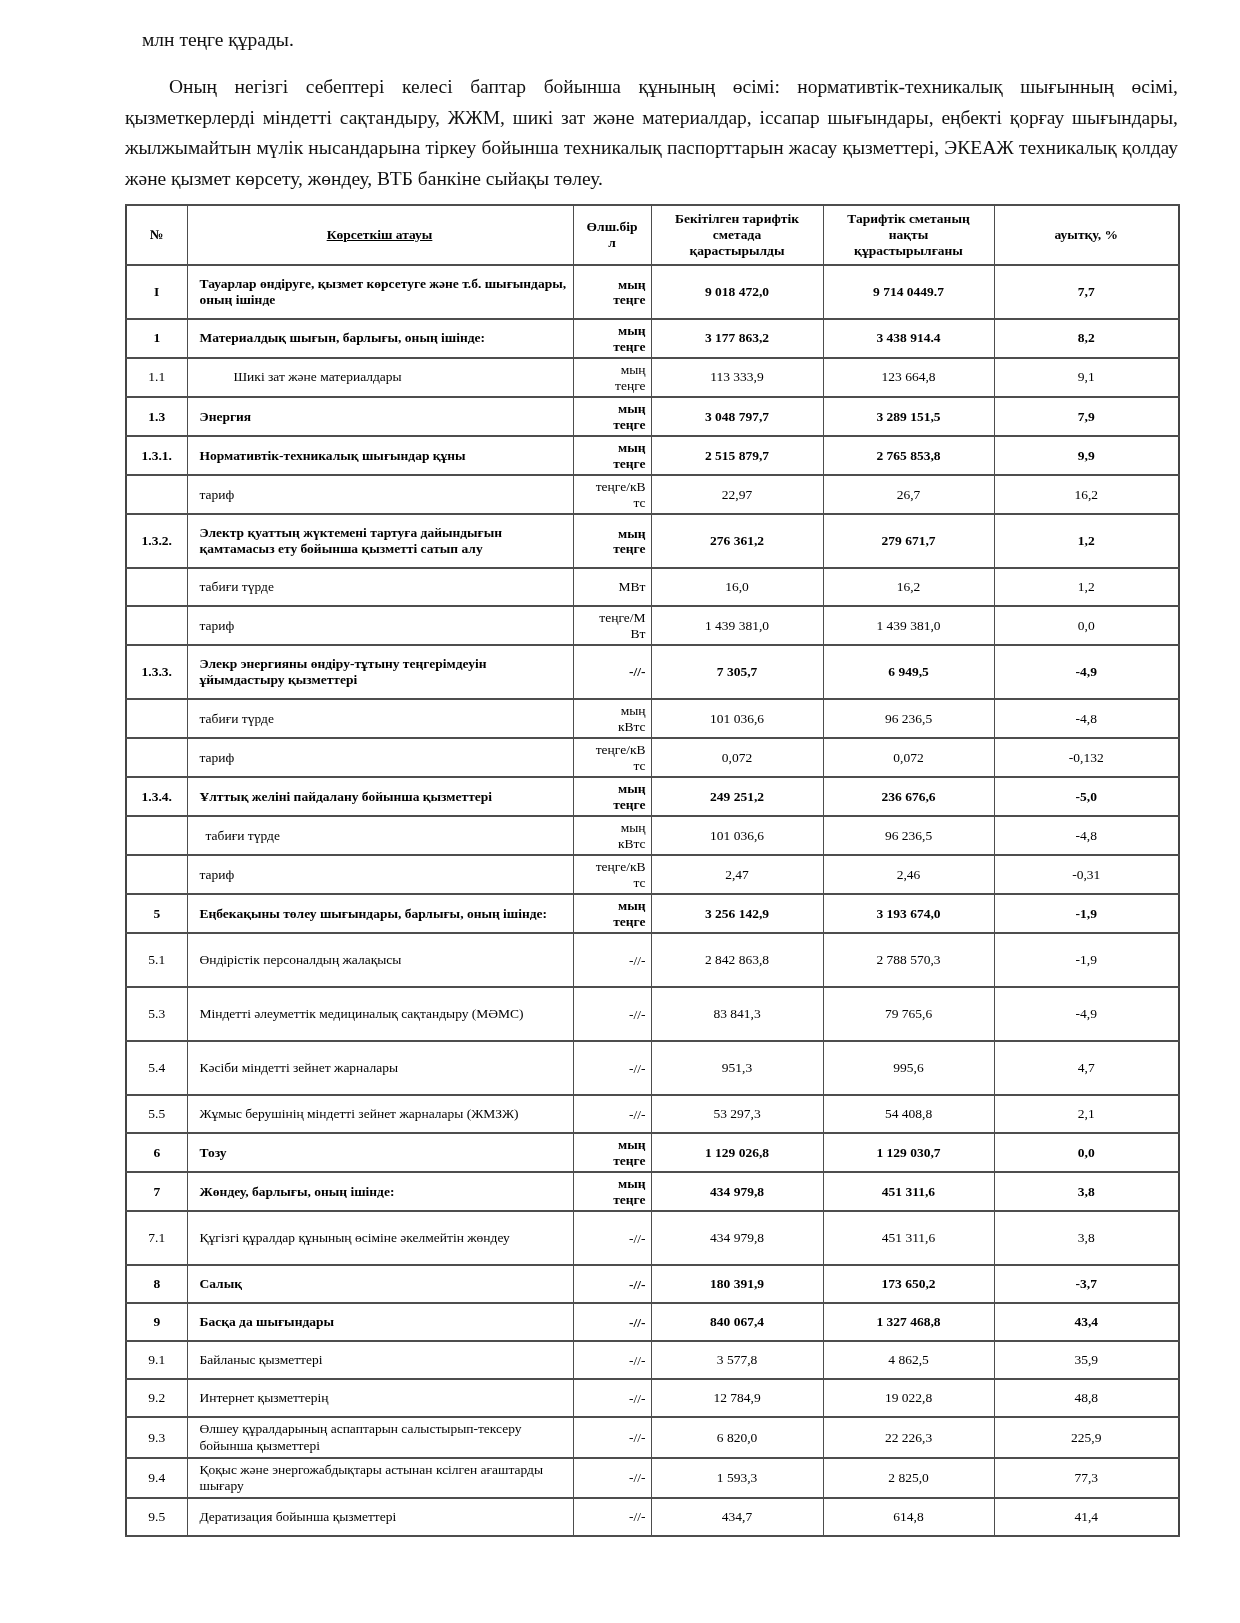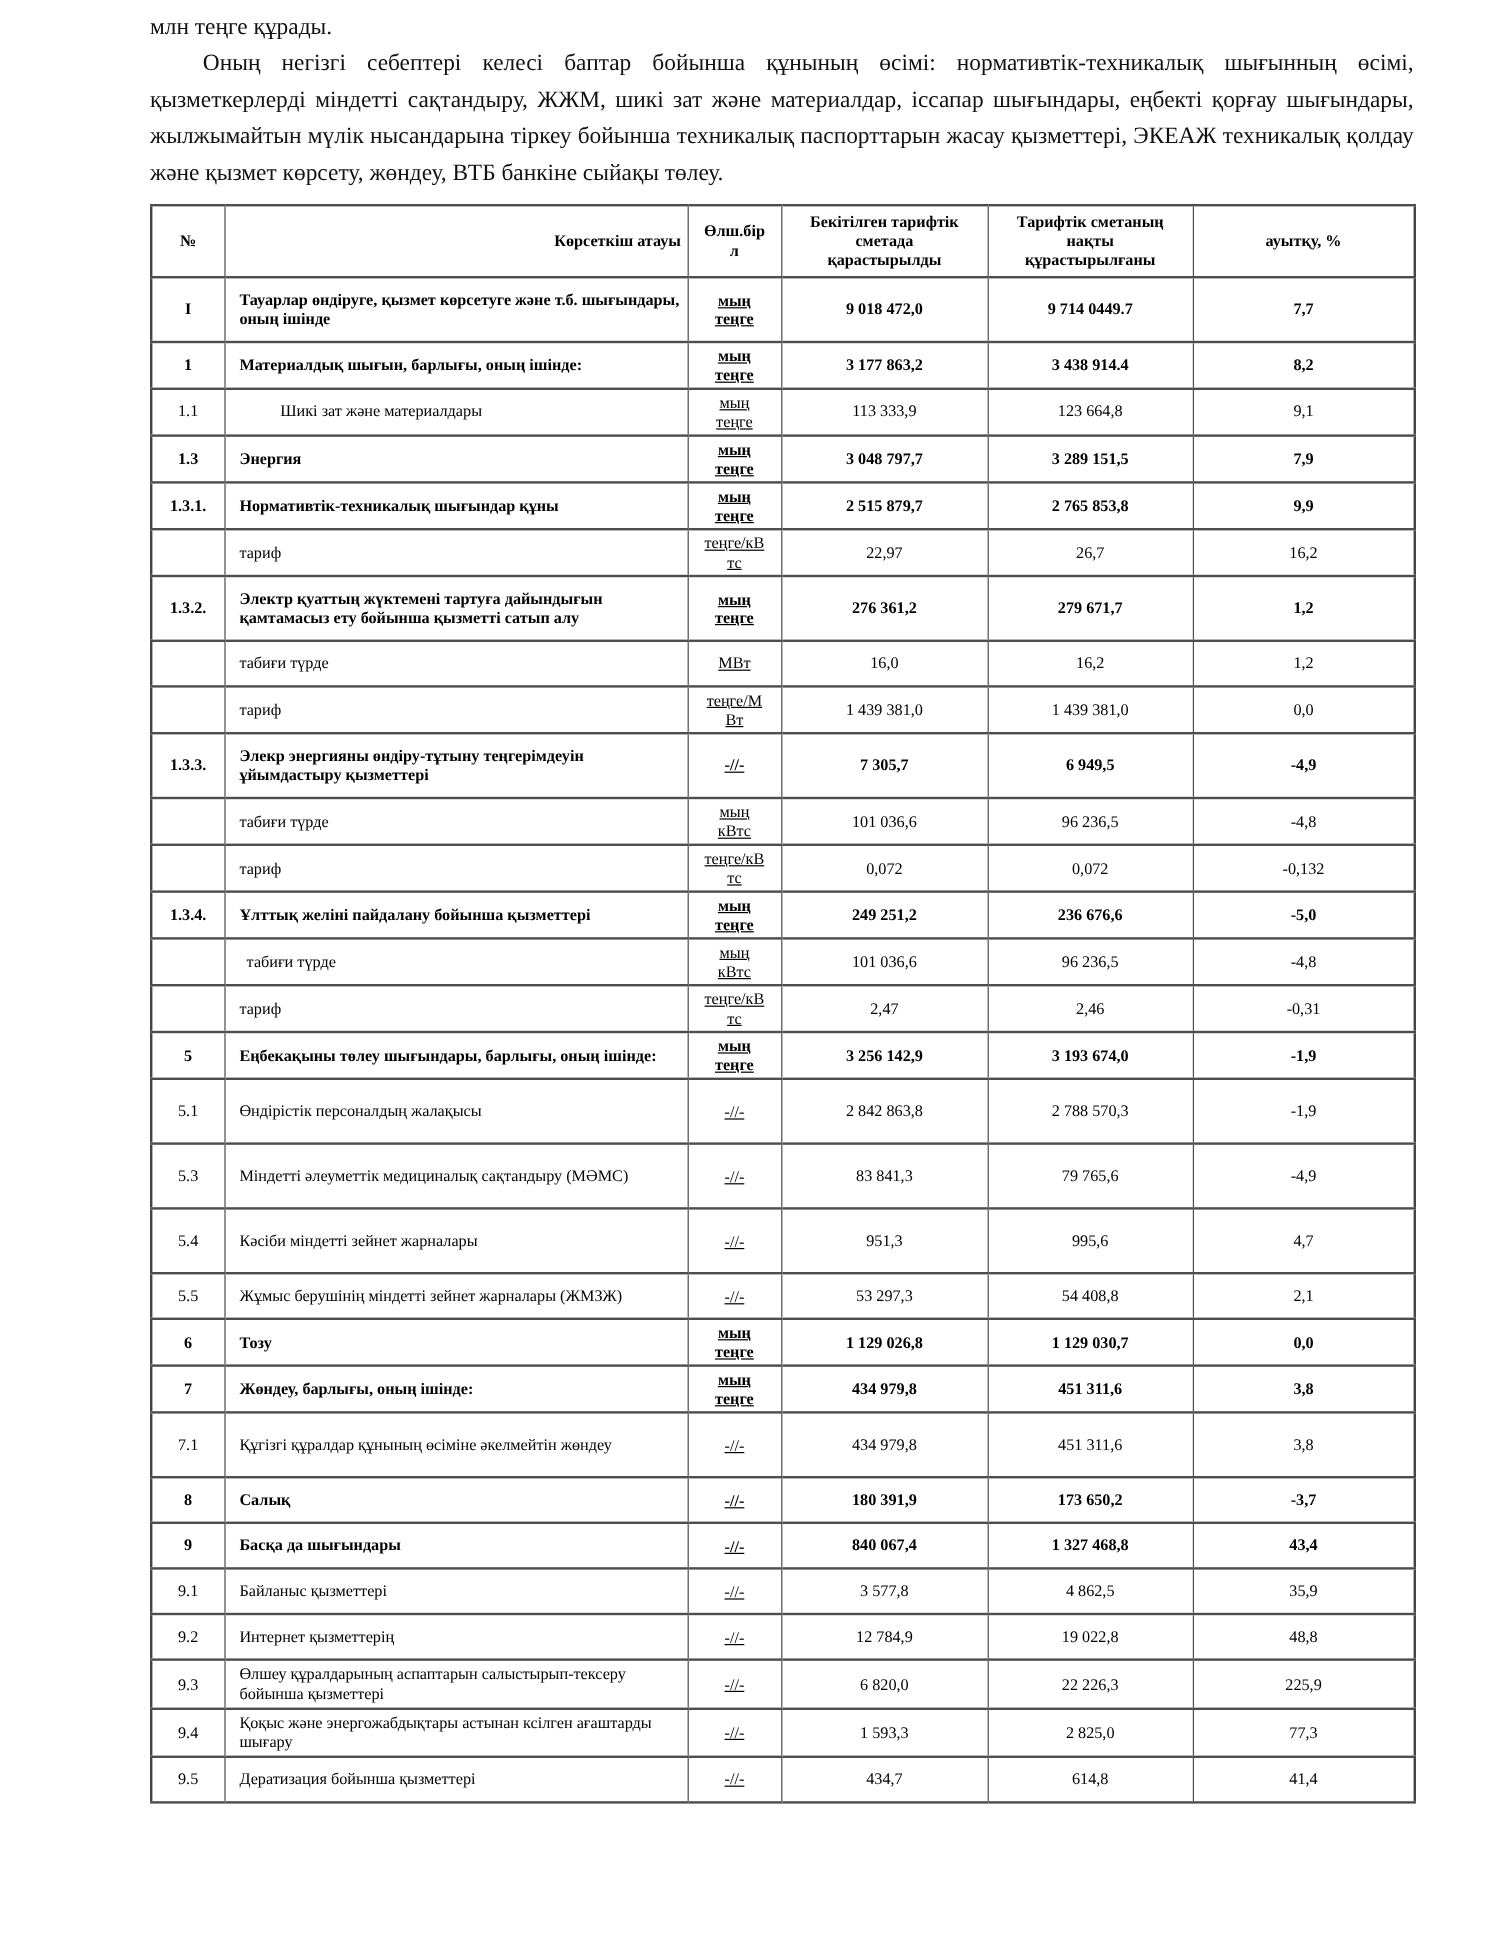--- a/index.html
+++ b/index.html
@@ -12,7 +12,7 @@
 
   
   .intro { font-size: 19.5px; line-height: 1.56; text-align: justify; }
-  .intro .first-line { text-indent: 0; margin: 0; }
+  .intro .first-line { text-indent: 0; margin: 17px; }
   .intro .para { text-indent: 44px; margin: 0; }
 
   

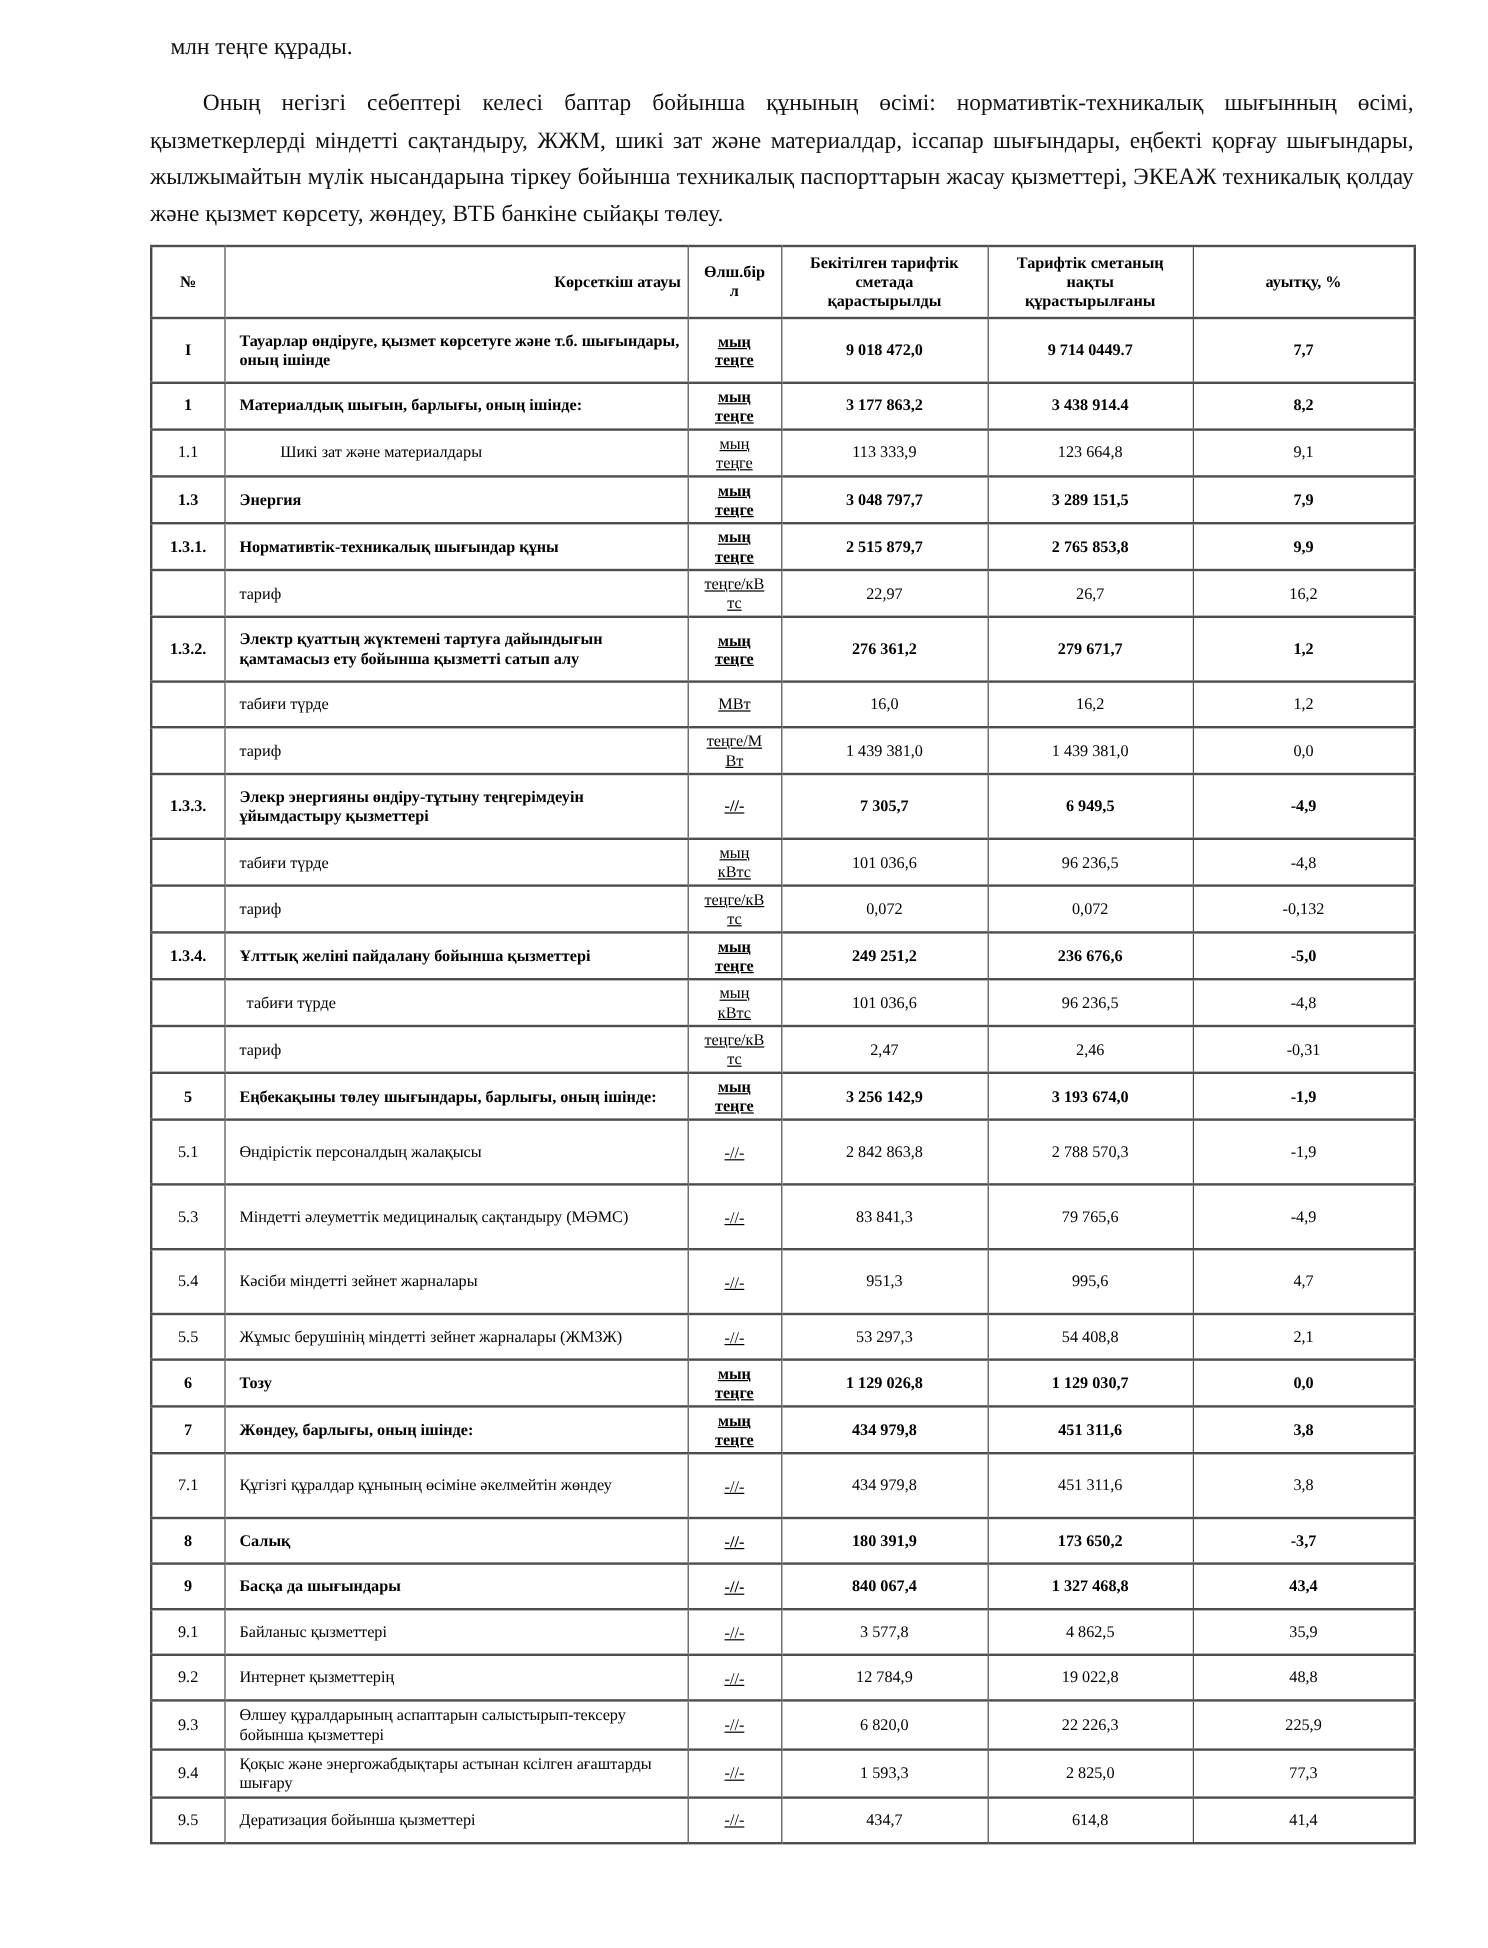--- a/index.html
+++ b/index.html
@@ -41,7 +41,7 @@
     white-space: pre-line;
     height: 52px;
   }
-  .cost-table th.h-name { text-align: right; padding-left: 4px; }
+  .cost-table th.h-name { text-align: center; padding-left: 4px; text-decoration: underline; }
   td[data-field="num"]       { text-align: center; }
   td[data-field="name"]      { text-align: left; padding-left: 12px; }
   td[data-field="unit"]      { text-align: center; white-space: pre-line; line-height: 1.15; text-decoration: underline; }

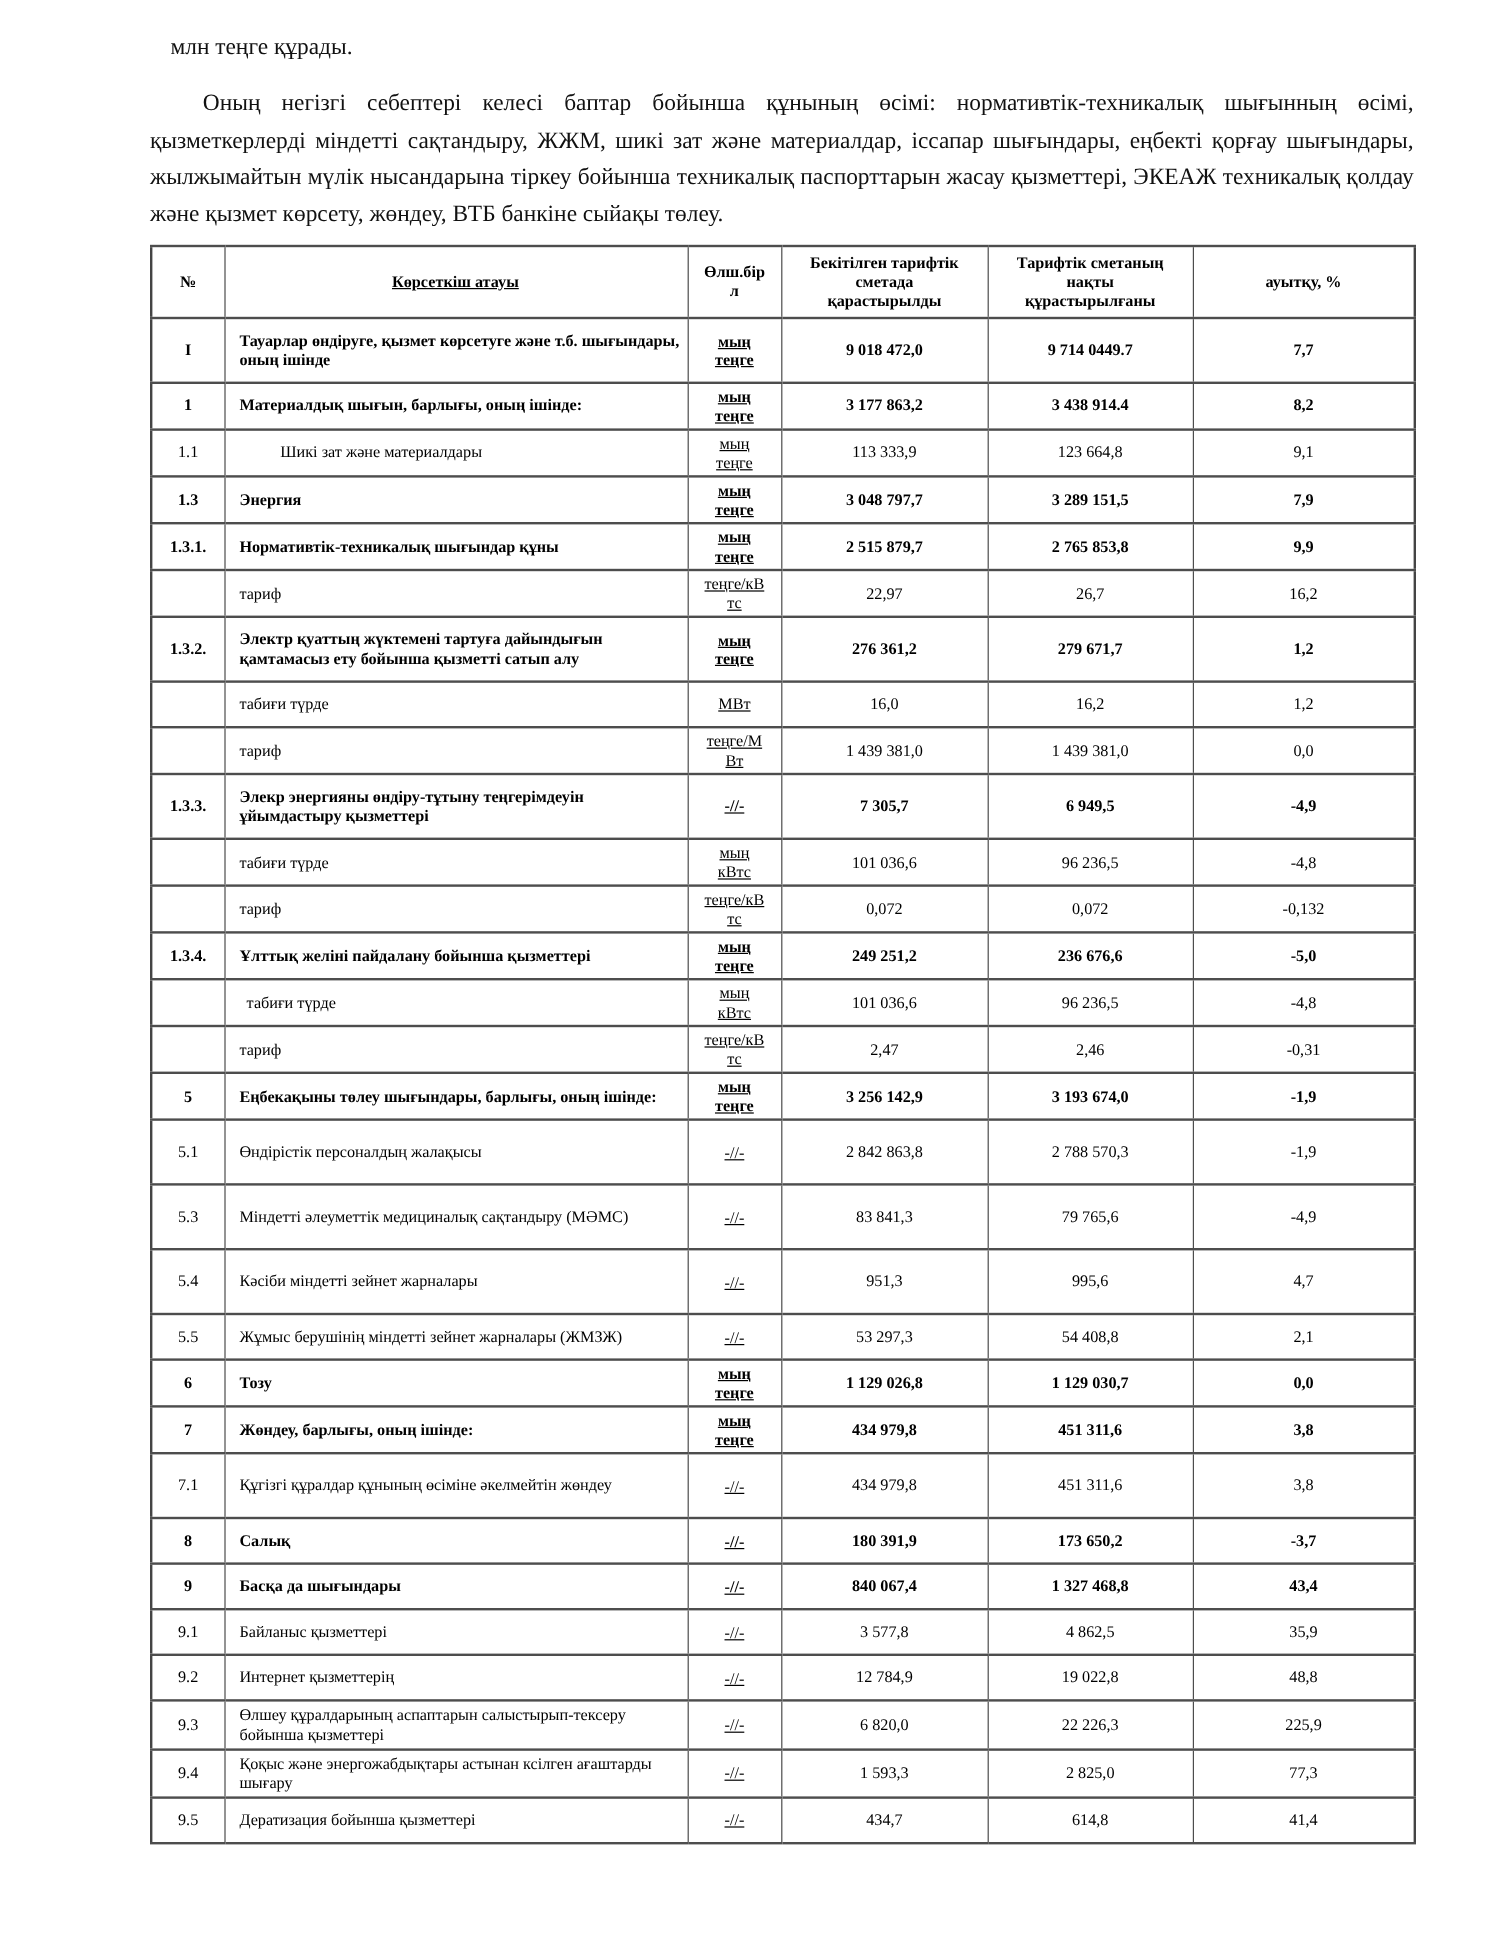--- a/index.html
+++ b/index.html
@@ -44,7 +44,7 @@
   .cost-table th.h-name { text-align: center; padding-left: 4px; text-decoration: underline; }
   td[data-field="num"]       { text-align: center; }
   td[data-field="name"]      { text-align: left; padding-left: 12px; }
-  td[data-field="unit"]      { text-align: center; white-space: pre-line; line-height: 1.15; text-decoration: underline; }
+  td[data-field="unit"]      { text-align: right; white-space: pre-line; line-height: 1.15; }
   td[data-field="approved"],
   td[data-field="actual"],
   td[data-field="deviation"] { text-align: center; }

